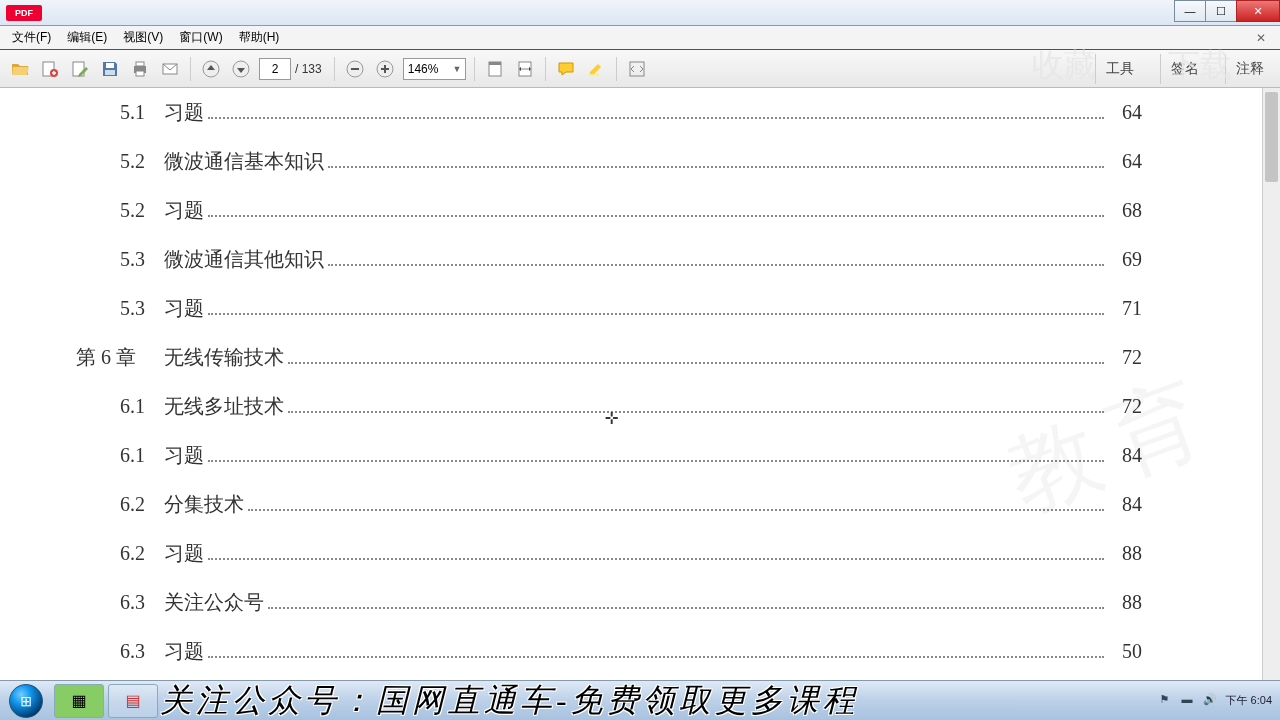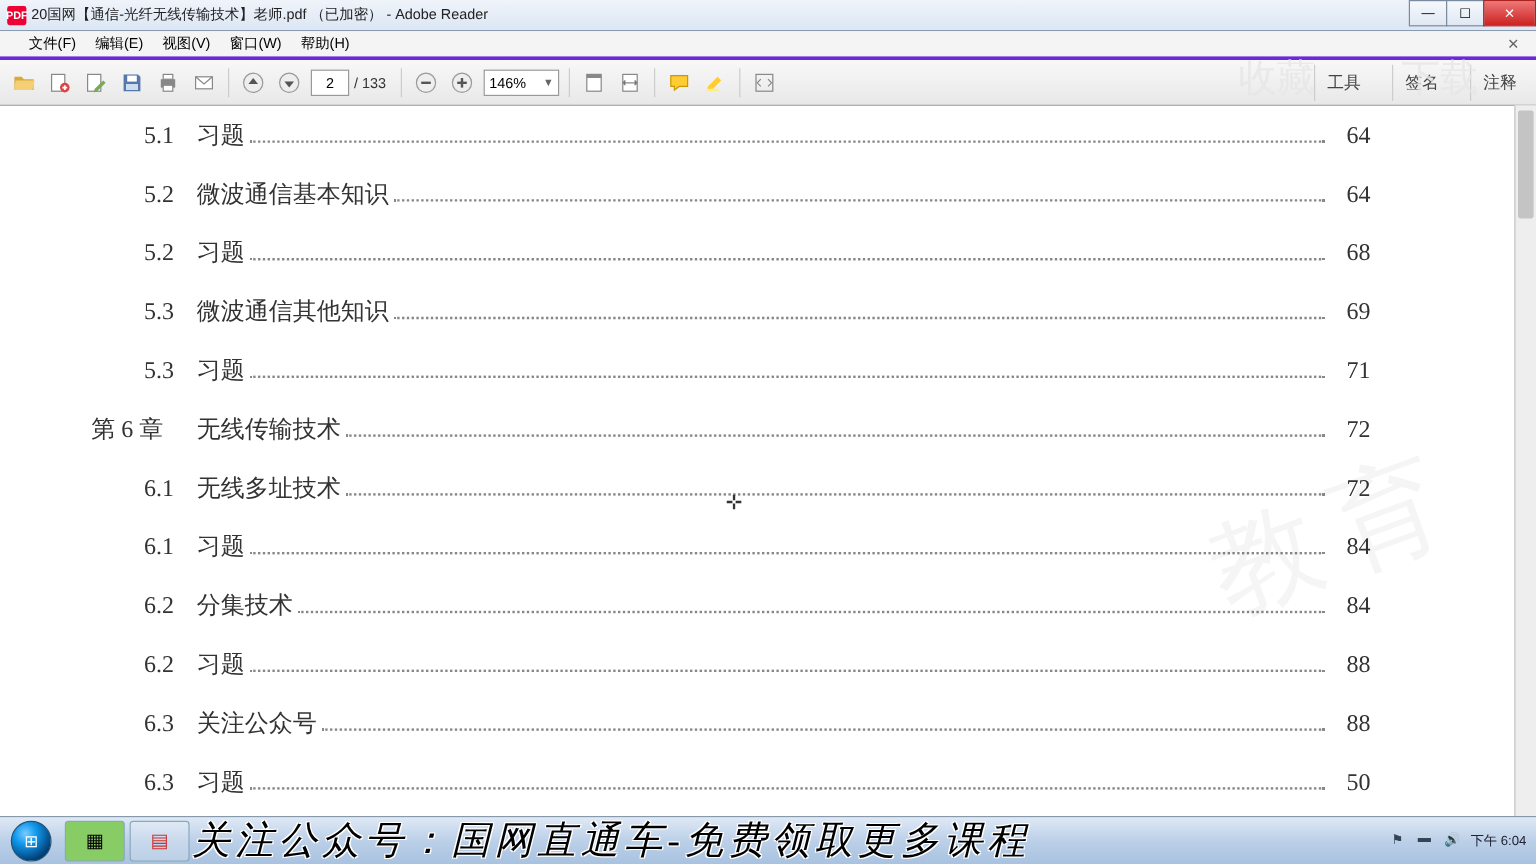--- a/index.html
+++ b/index.html
@@ -5,7 +5,7 @@
 * { margin:0; padding:0; box-sizing:border-box; }
 body { width:1280px; height:720px; font-family:"Microsoft YaHei","SimSun",Arial,sans-serif; overflow:hidden; background:#fff; position:relative; }
 .titlebar { height:26px; background:linear-gradient(#f0f4fa,#dce6f4); display:flex; align-items:center; border-bottom:1px solid #8a9bb0; }
-.titlebar .ico { width:16px; height:16px; margin:0 4px 0 6px; background:#e03; border-radius:2px; display:inline-flex; align-items:center; justify-content:center; color:#fff; font-size:9px; font-weight:bold; }
+.titlebar .ico { width:36px; height:16px; margin:0 4px 0 6px; background:#e03; border-radius:2px; display:inline-flex; align-items:center; justify-content:center; color:#fff; font-size:9px; font-weight:bold; }
 .titlebar .txt { font-size:12px; color:#222; }
 .winbtns { margin-left:auto; display:flex; height:100%; }
 .winbtns div { width:32px; height:22px; border:1px solid #7a8aa0; margin-left:-1px; display:flex; align-items:center; justify-content:center; font-size:11px; background:linear-gradient(#f6f9fd,#e0e8f2); }

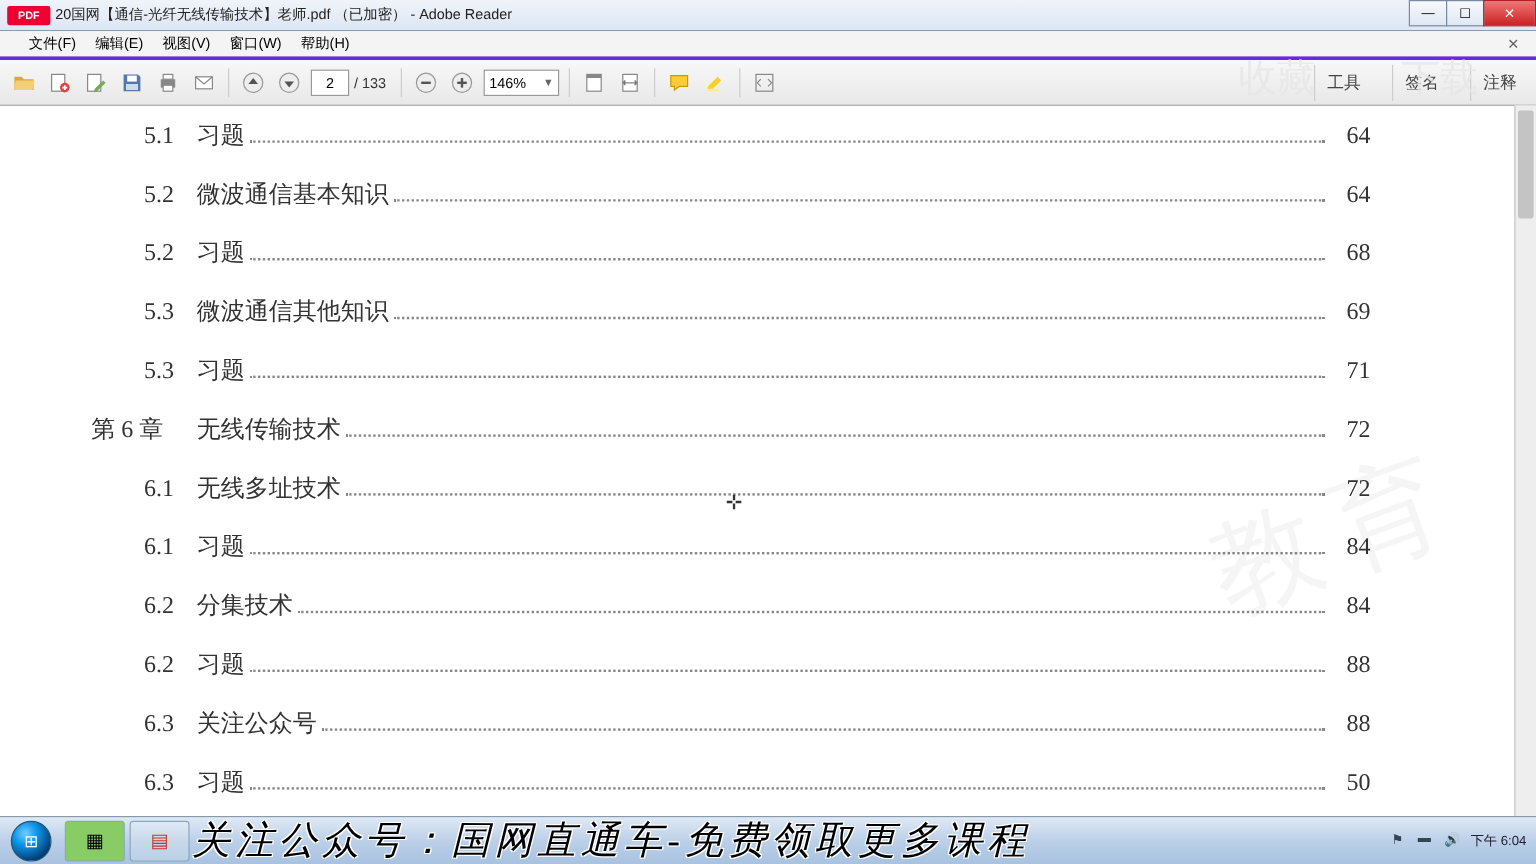--- a/index.html
+++ b/index.html
@@ -51,7 +51,6 @@
   <span class="ico">
       <span>PDF</span>
     </span>
-  <span class="txt">20国网【通信-光纤无线传输技术】老师.pdf （已加密） - Adobe Reader</span>
   <div class="winbtns">
     <div>—</div>
     <div>☐</div>

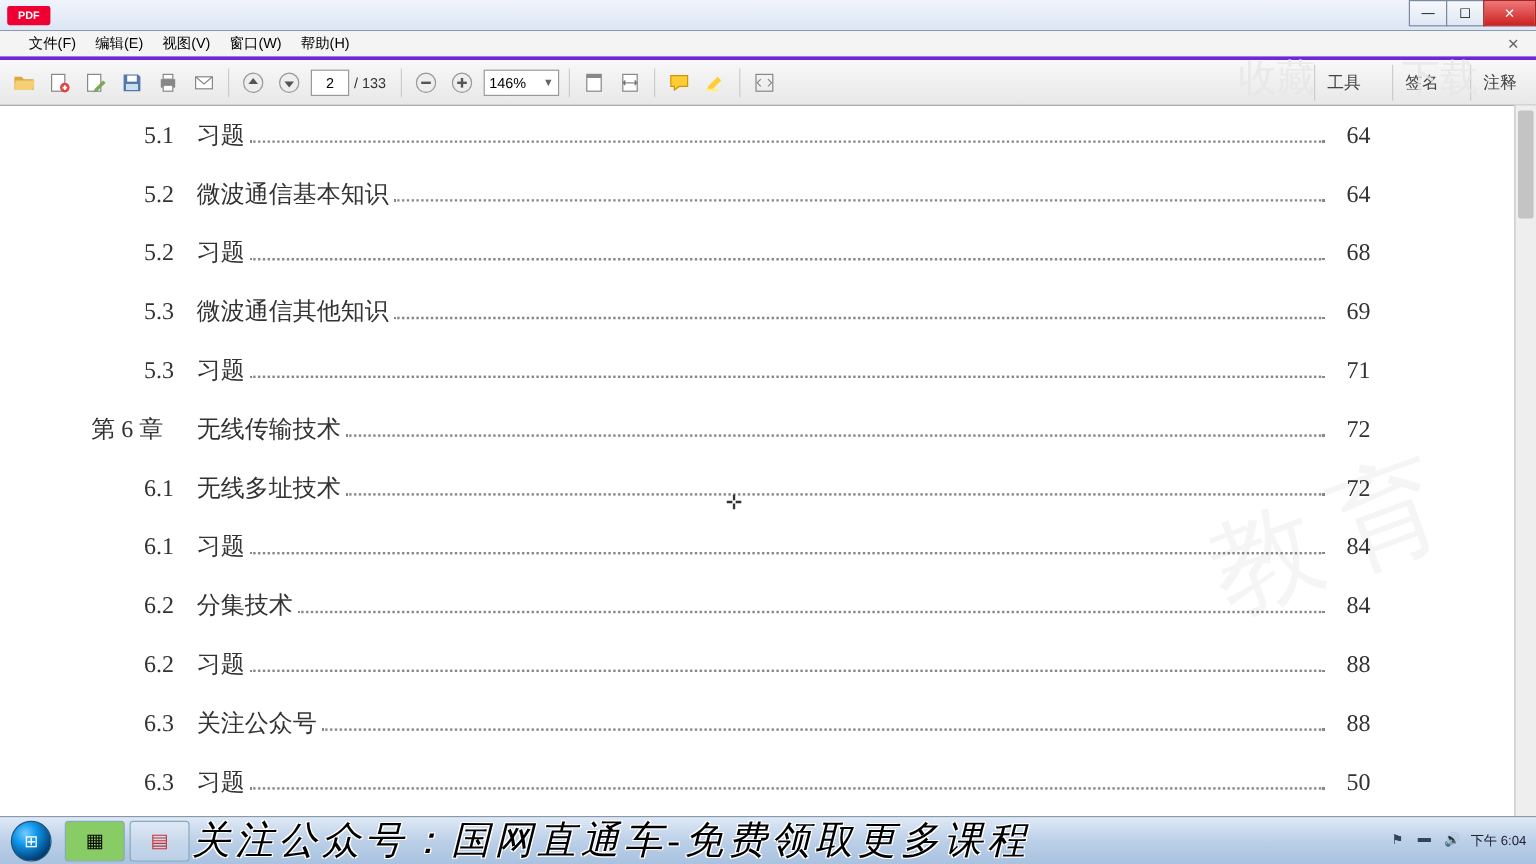--- a/index.html
+++ b/index.html
@@ -10,7 +10,7 @@
 .winbtns { margin-left:auto; display:flex; height:100%; }
 .winbtns div { width:32px; height:22px; border:1px solid #7a8aa0; margin-left:-1px; display:flex; align-items:center; justify-content:center; font-size:11px; background:linear-gradient(#f6f9fd,#e0e8f2); }
 .winbtns .cl { background:linear-gradient(#e77,#c22); color:#fff; width:44px; border-color:#a22; }
-.menubar { height:24px; background:#f4f4f4; border-bottom:3px solid #6d28d9; display:flex; align-items:center; padding:0 16px; position:relative; }
+.menubar { height:24px; background:#f4f4f4; border-bottom:1px solid #6d28d9; display:flex; align-items:center; padding:0 4px; position:relative; }
 .menubar span { font-size:12px; padding:0 8px; cursor:default; }
 .menubar .clx { position:absolute; right:6px; font-size:12px; color:#666; }
 .toolbar { height:38px; background:linear-gradient(#f8f8f8,#e8e8e8); border-bottom:1px solid #bbb; display:flex; align-items:center; padding:0 6px; gap:2px; }

